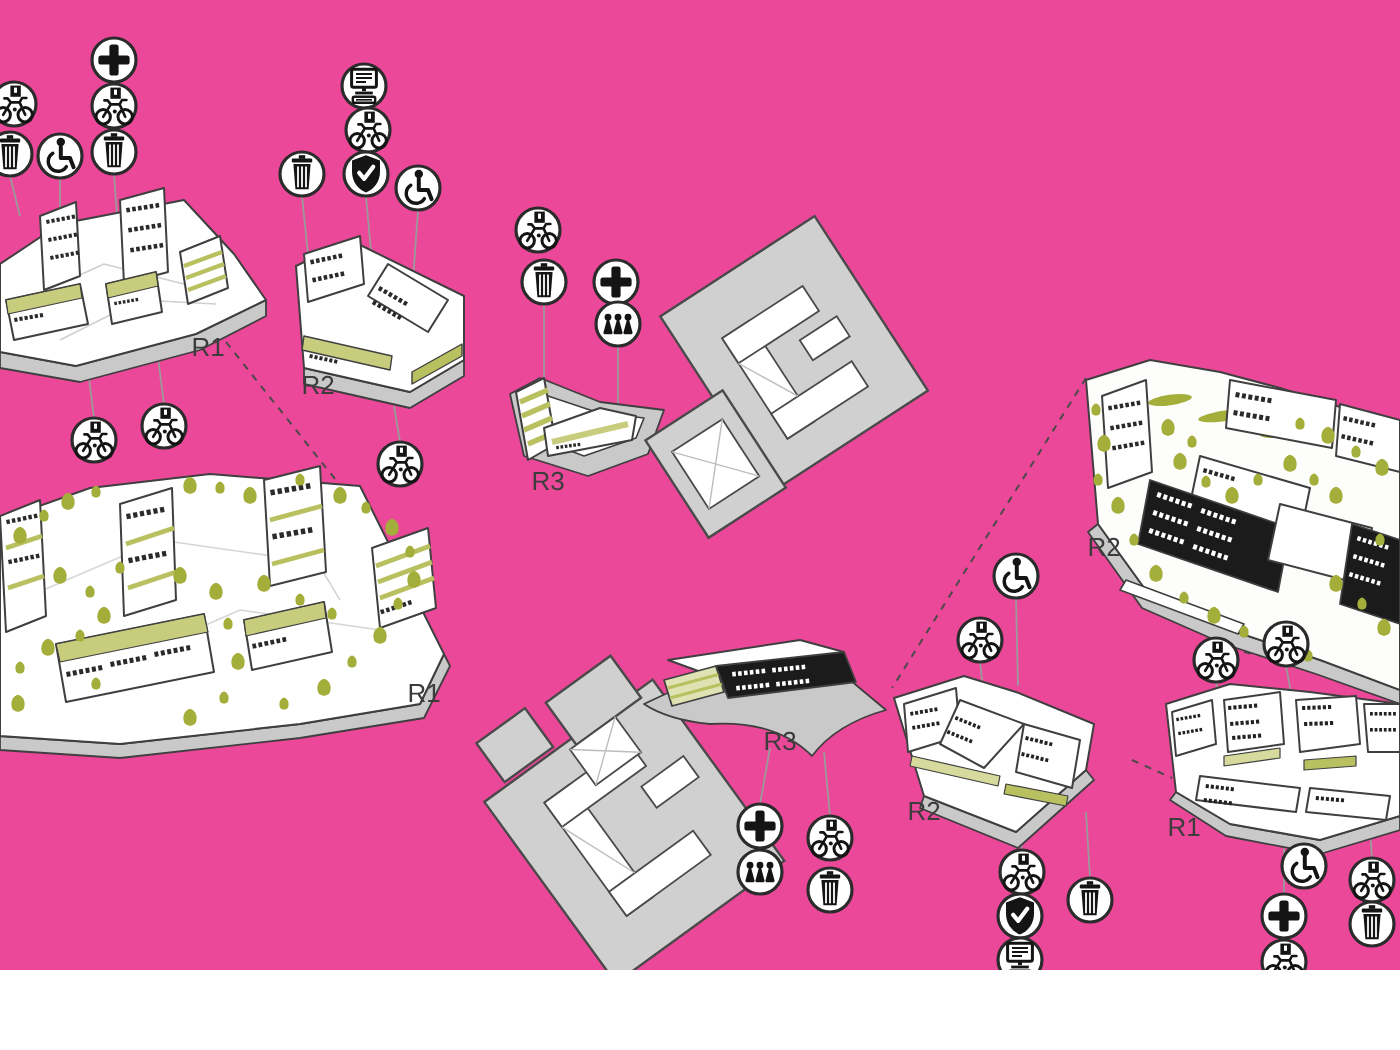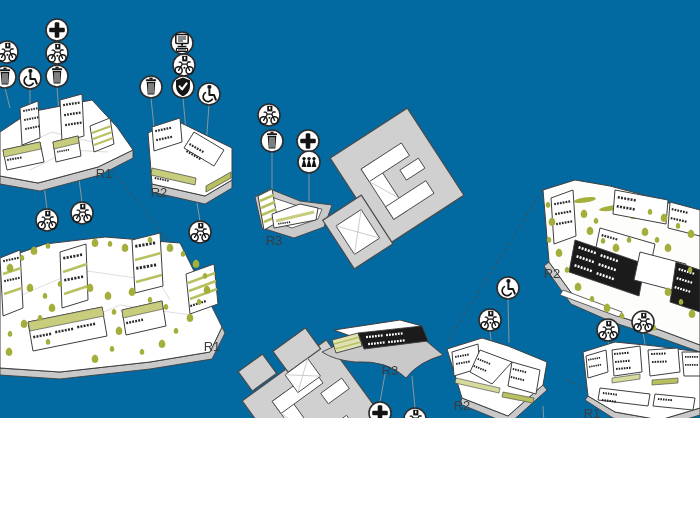--- a/index.html
+++ b/index.html
@@ -3,7 +3,7 @@
 <meta charset="utf-8">
 <style>
   html,body{margin:0;padding:0;background:#ffffff;}
-  .canvas{position:relative;width:700px;height:418px;background:#0369a1;overflow:hidden;
+  .canvas{position:relative;width:700px;height:485px;background:#ec4899;overflow:hidden;
           font-family:"Liberation Sans",sans-serif;}
   svg{display:block;}
   text.blk-label{font-family:"Liberation Sans",sans-serif;font-size:13px;fill:#3c3c3c;}

